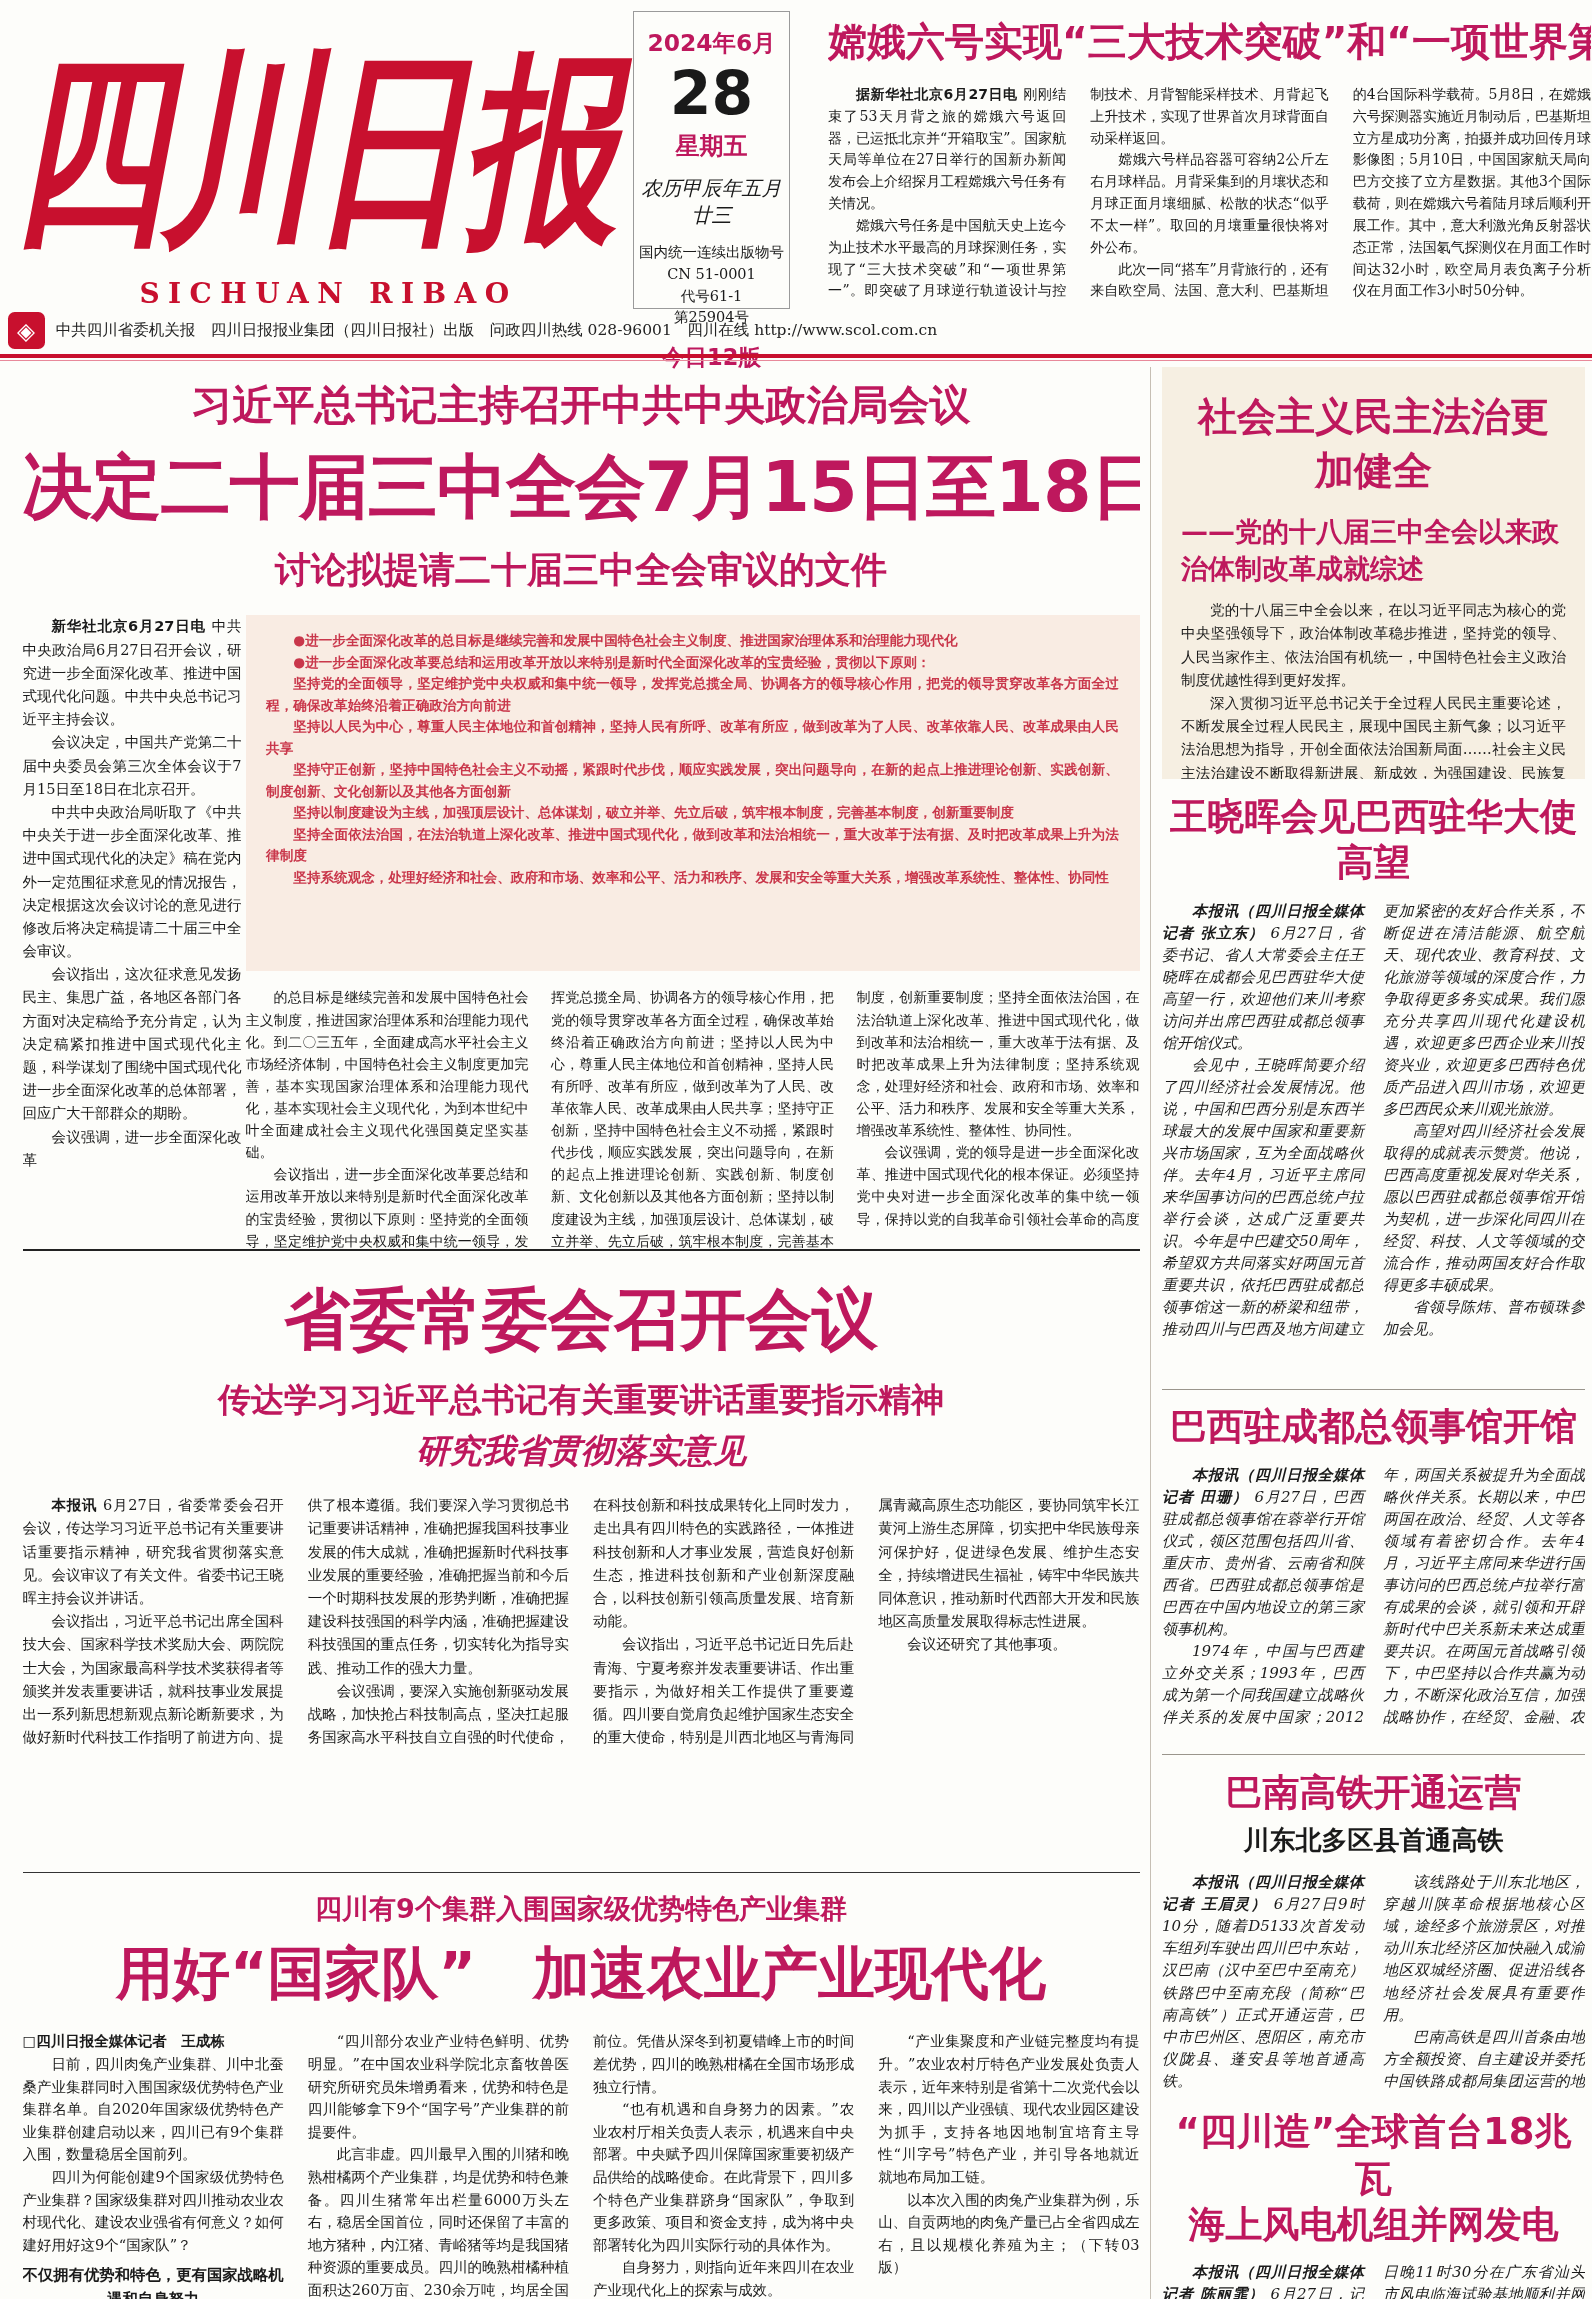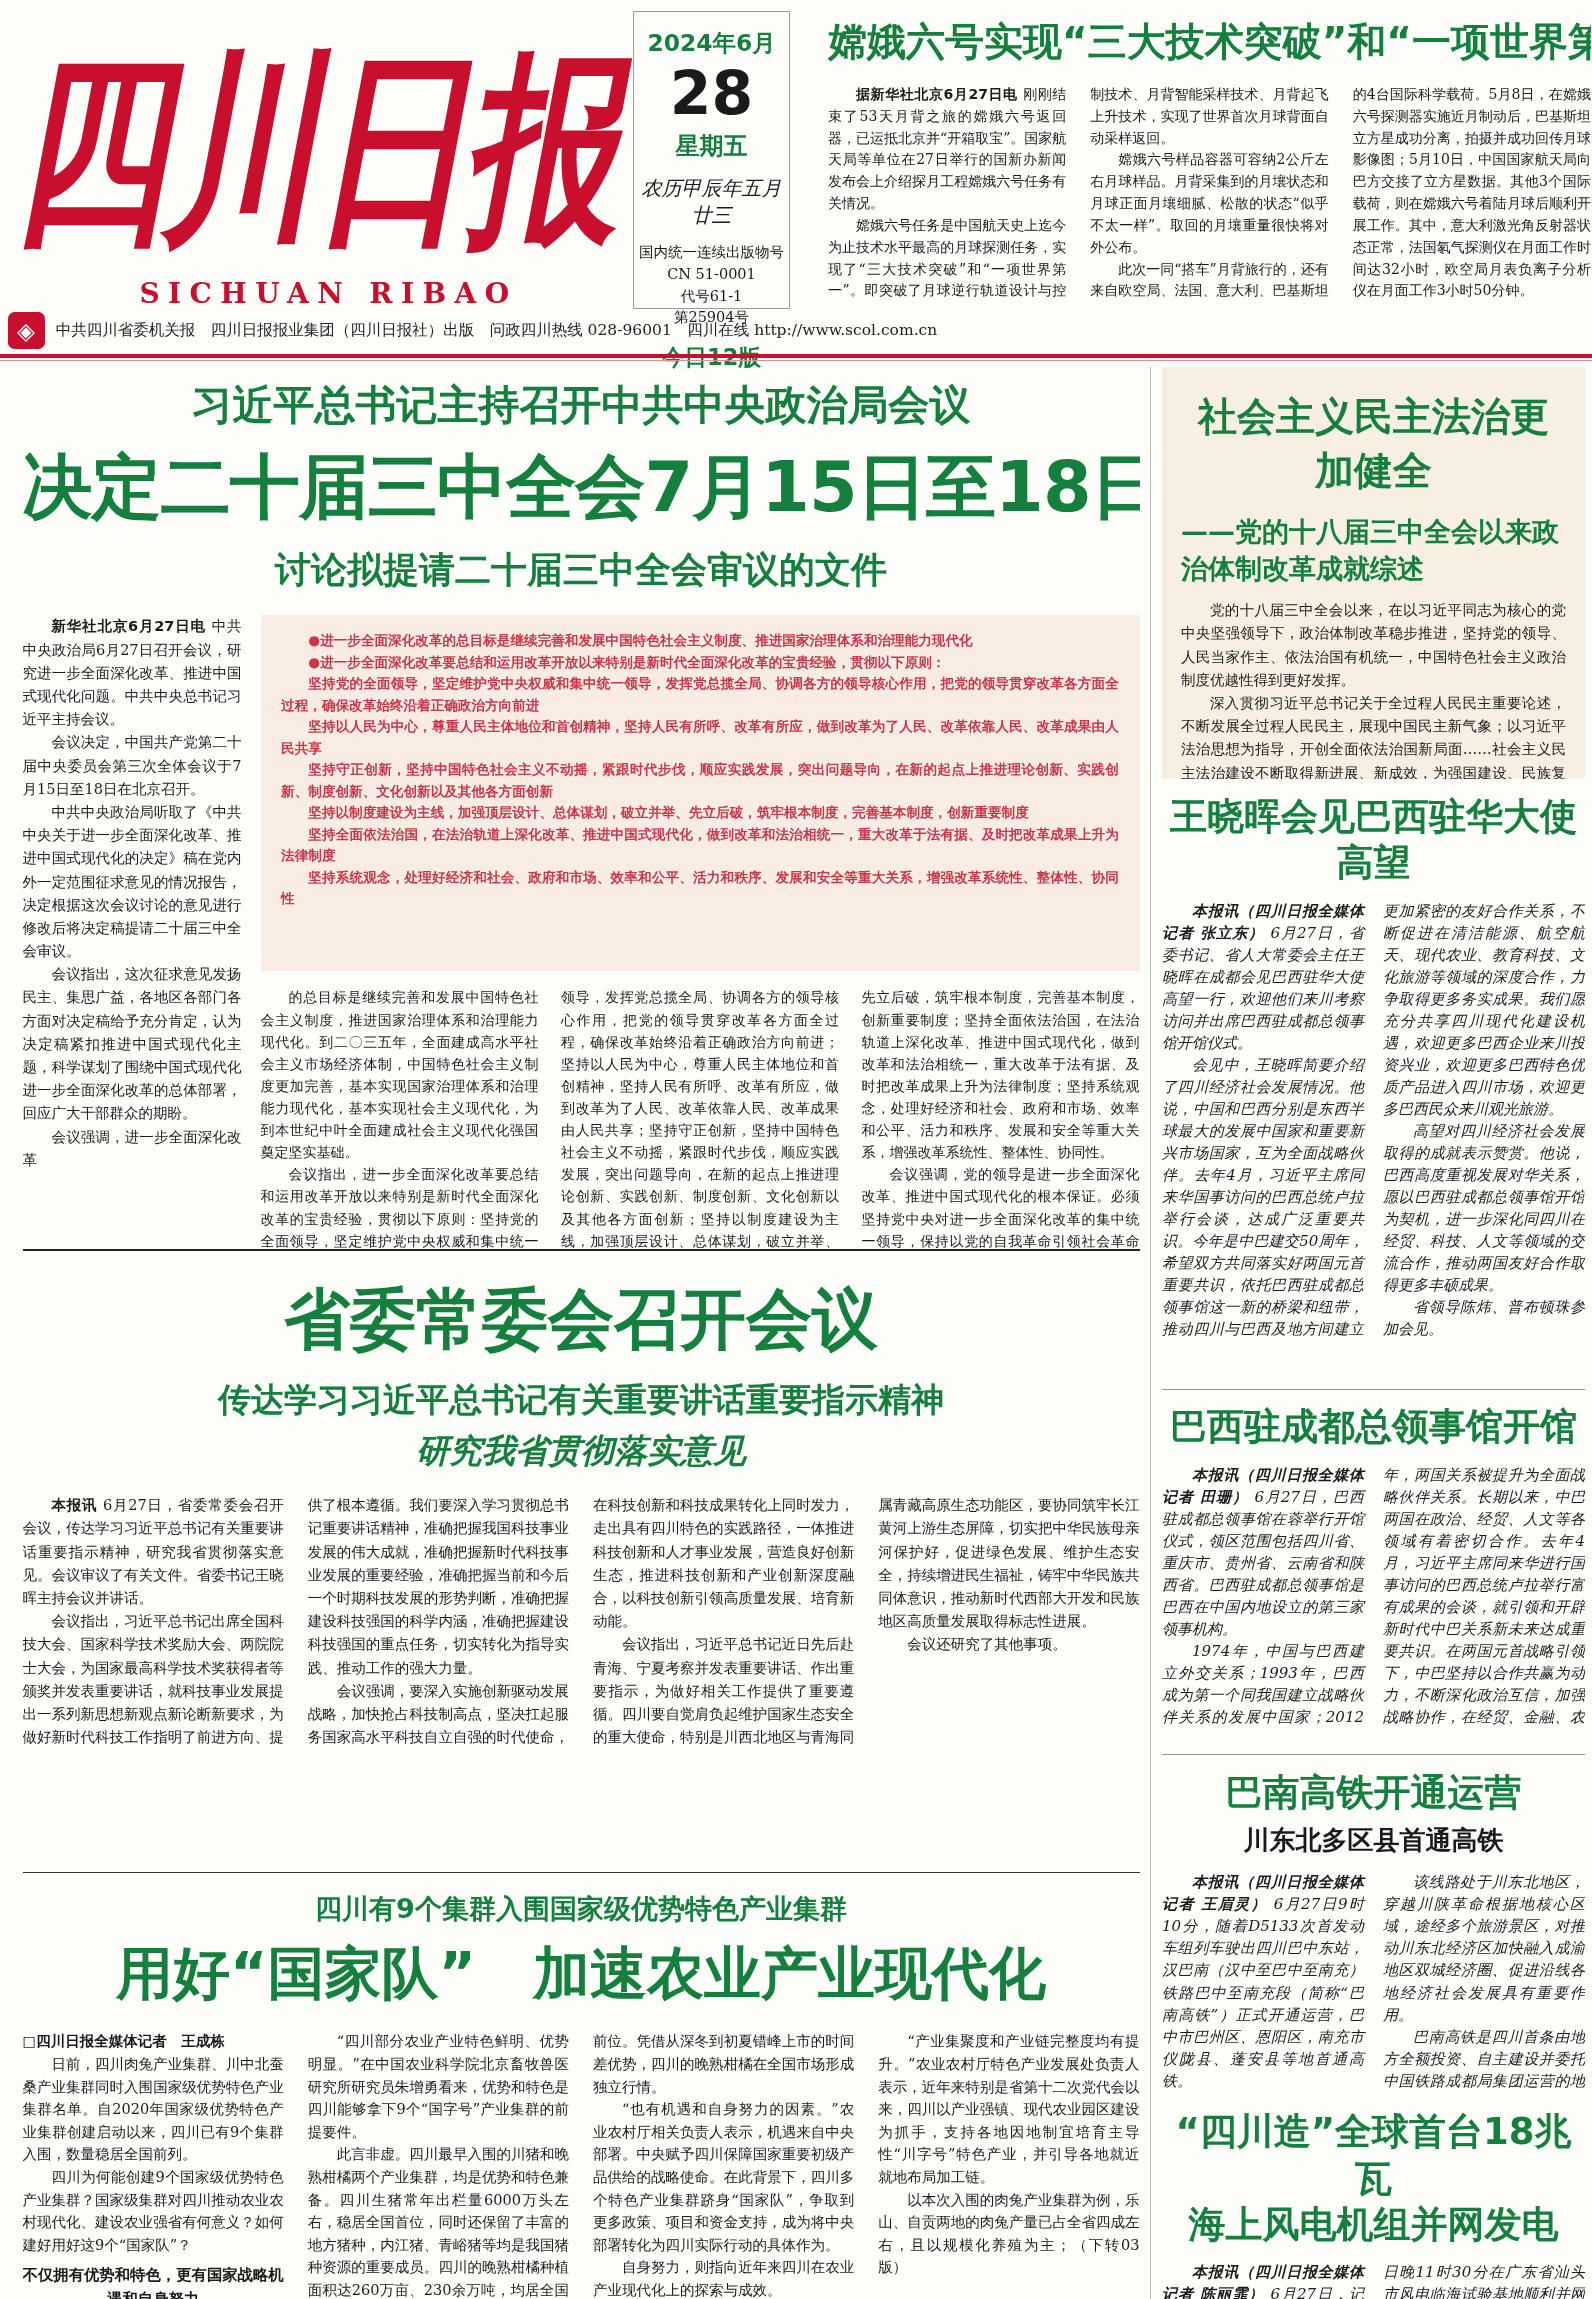--- a/index.html
+++ b/index.html
@@ -9,7 +9,7 @@
   body{margin:0;background:#888;}
   .page{position:relative;width:1593px;height:2299px;background:#fdfdfa;overflow:hidden;
         font-family:"DejaVu Serif", serif;color:var(--ink);}
-  .hd{font-family:"DejaVu Sans", "Liberation Sans", sans-serif;color:#15803d;}
+  .hd{font-family:"DejaVu Sans", "Liberation Sans", sans-serif;color:#be185d;}
 
   
   .logo{position:absolute;left:13px;top:19px;width:628px;height:247px;color:var(--red);

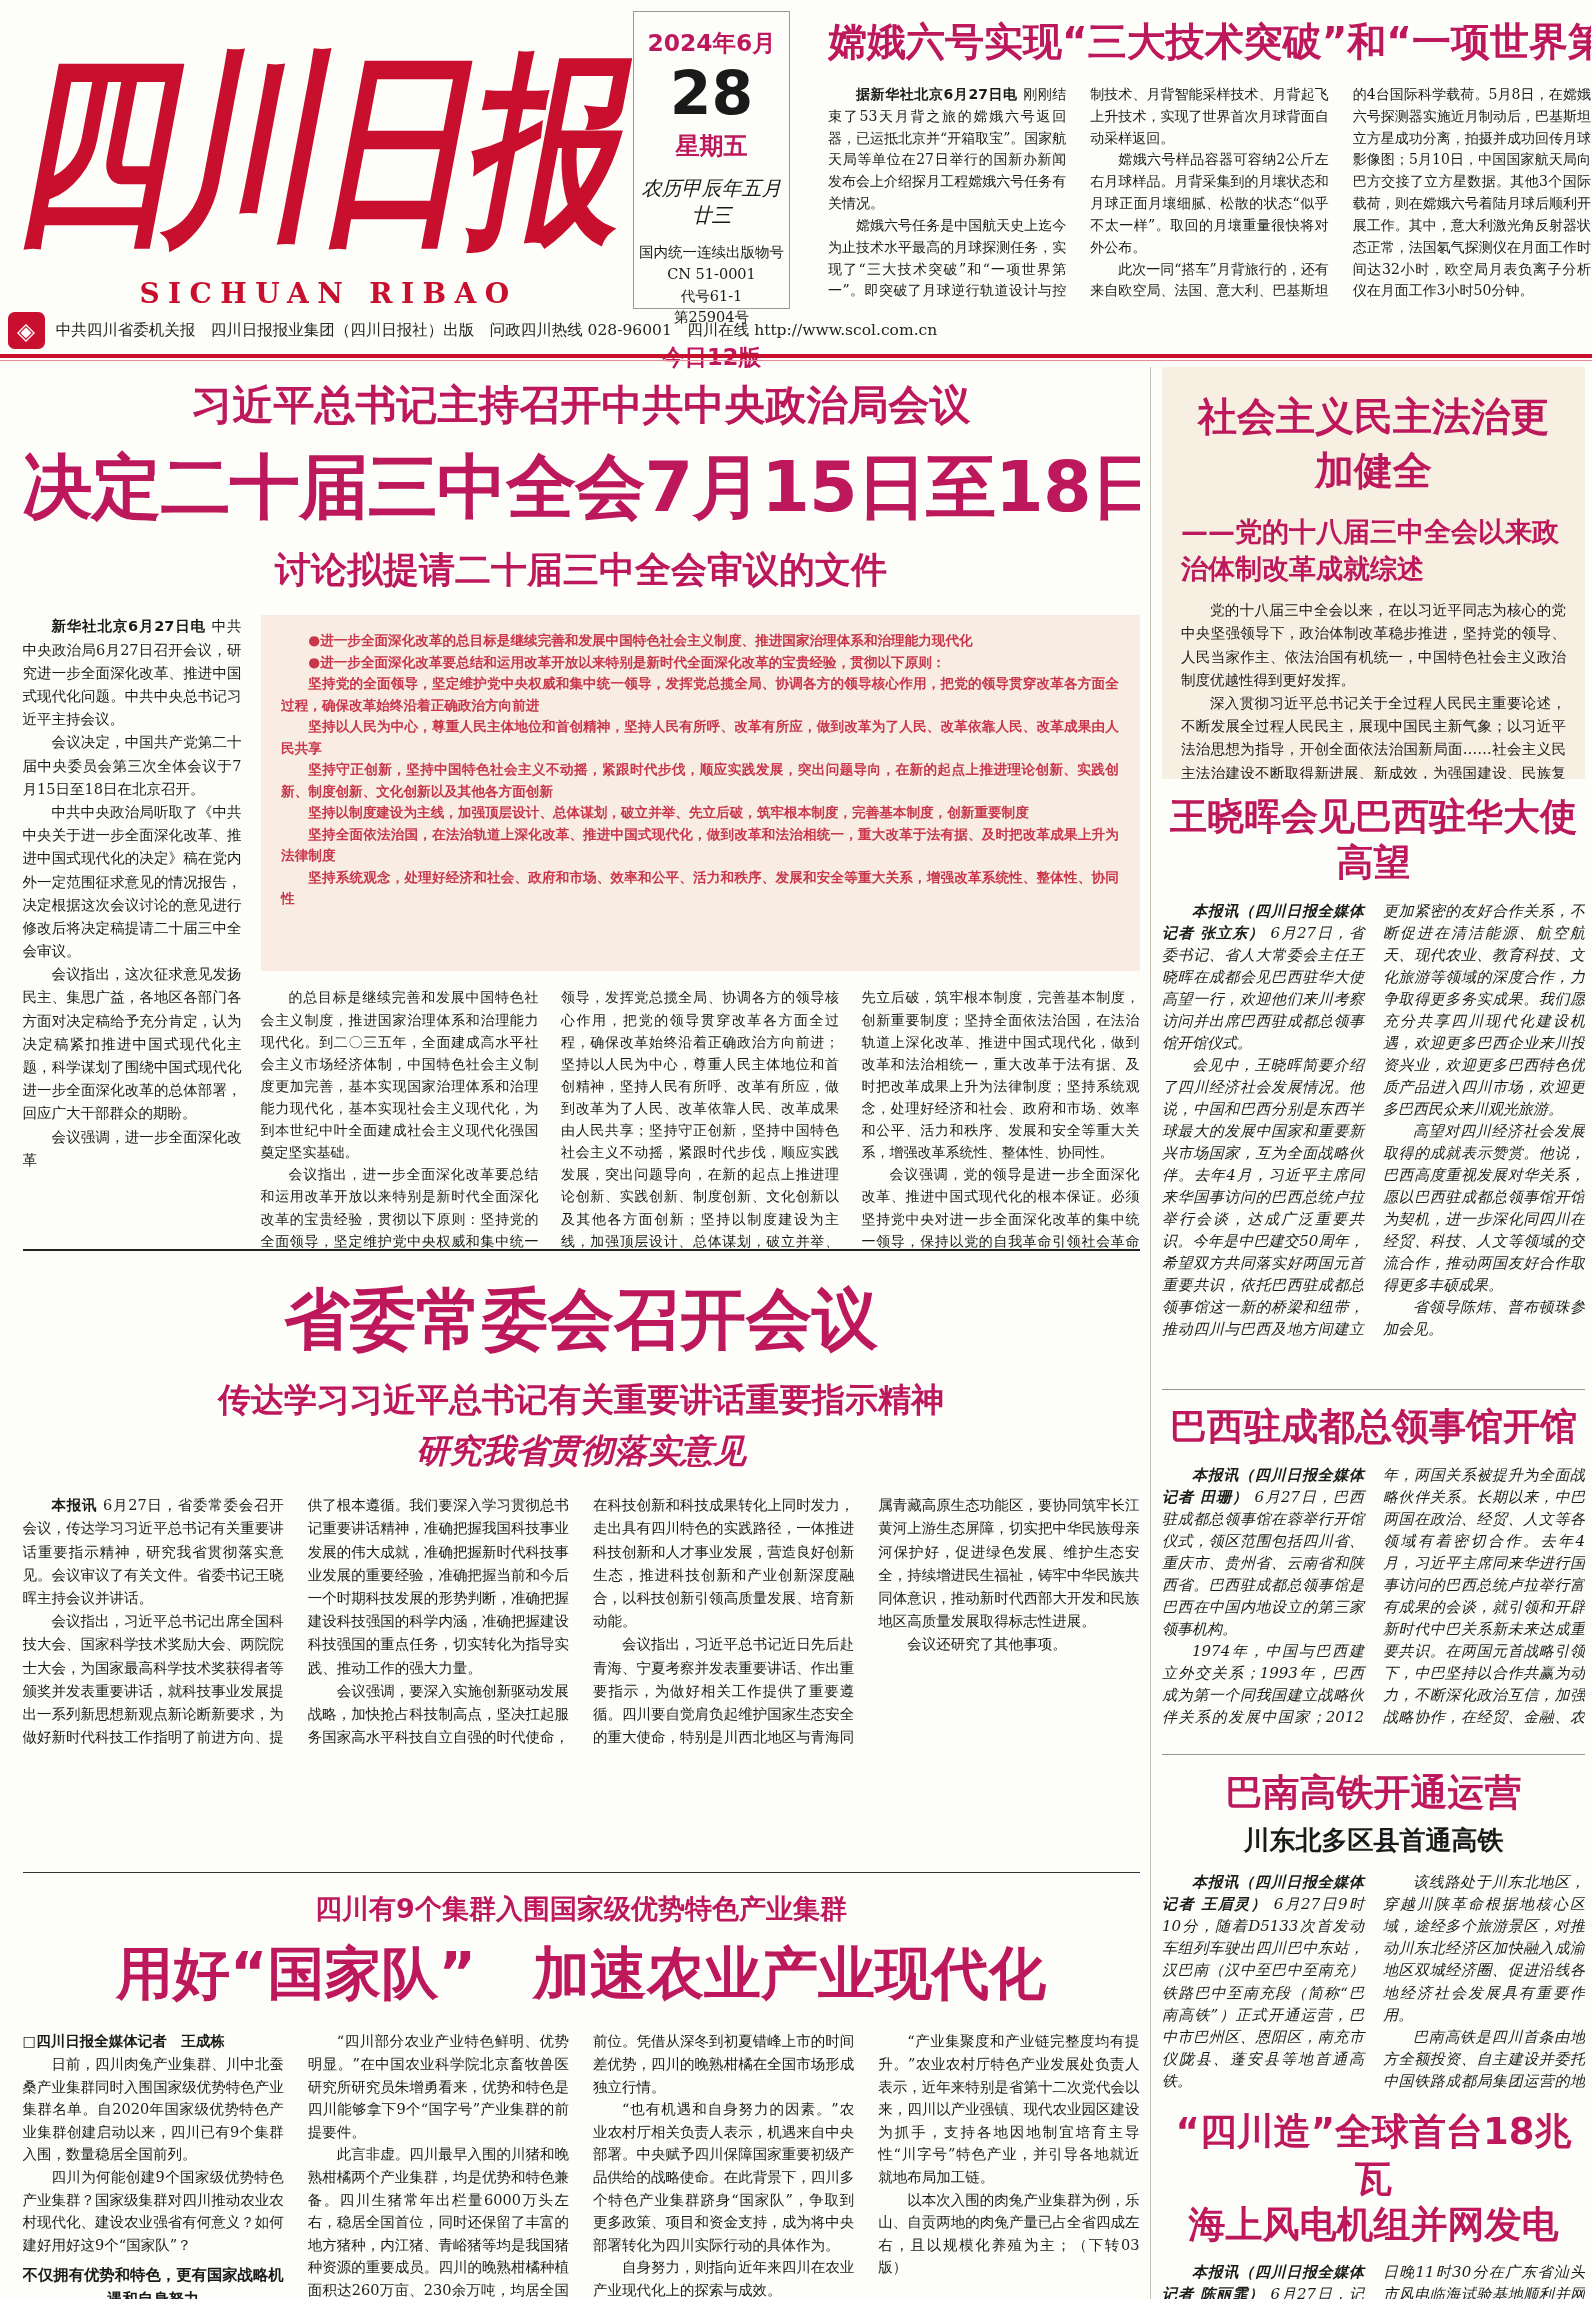--- a/index.html
+++ b/index.html
@@ -51,7 +51,7 @@
   .pb-kicker{text-align:center;font-size:41px;font-weight:800;margin-top:11.2px;}
   .pb-headline{text-align:center;font-size:70px;font-weight:900;margin-top:7.5px;white-space:nowrap;letter-spacing:-0.9px;}
   .pb-subhead{text-align:center;font-size:36px;font-weight:700;margin-top:11.2px;}
-  .pb-body{margin-top:20.6px;display:flex;gap:19px;}
+  .pb-body{margin-top:20.6px;display:flex;gap:4px;}
   .pb-col1{width:219px;flex:none;font-size:14.5px;line-height:1.6;height:656px;overflow:hidden;}
   .pb-right{flex:1;}
   .pb-box{background:var(--hl-bg);color:var(--hl-tx);padding:15px 20.6px;height:356px;overflow:hidden;

